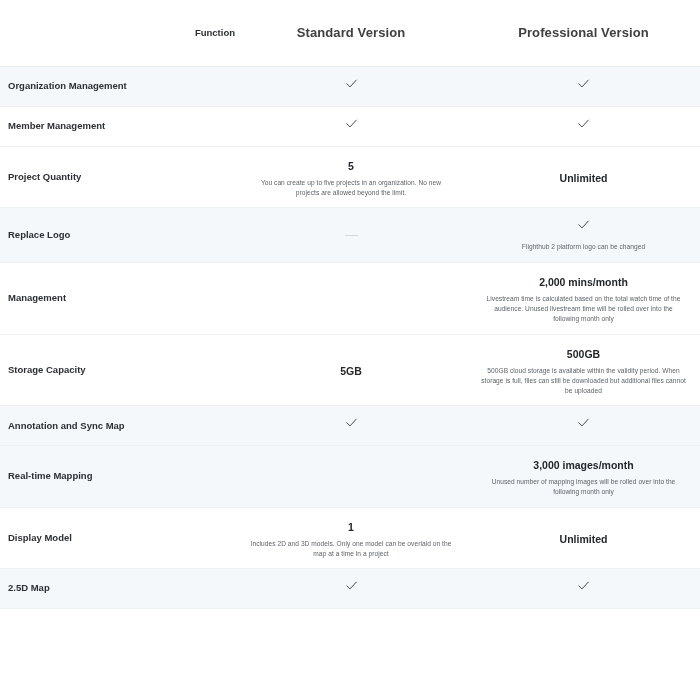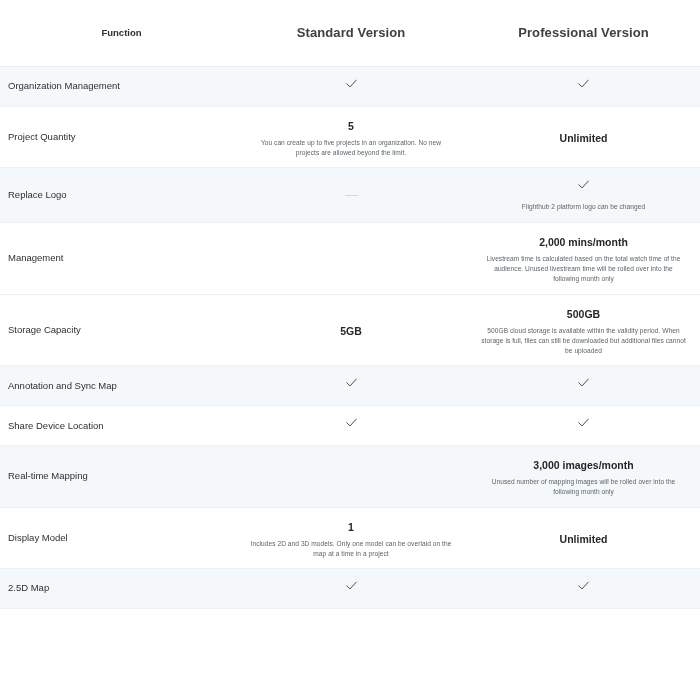--- a/index.html
+++ b/index.html
@@ -33,7 +33,7 @@
   }
 
   th.th-function {
-    text-align: center;
+    text-align: right;
     padding-left: 8px;
     font-size: 9.5px;
     font-weight: 700;

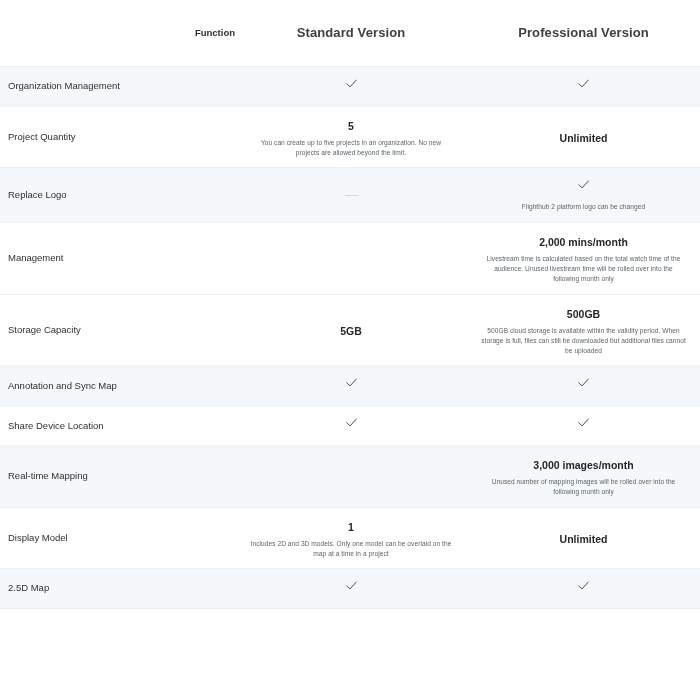--- a/index.html
+++ b/index.html
@@ -63,7 +63,7 @@
     text-align: left;
     padding-left: 8px;
     font-size: 9.5px;
-    font-weight: 400;
+    font-weight: 700;
     color: #2b3034;
     line-height: 1.3;
   }

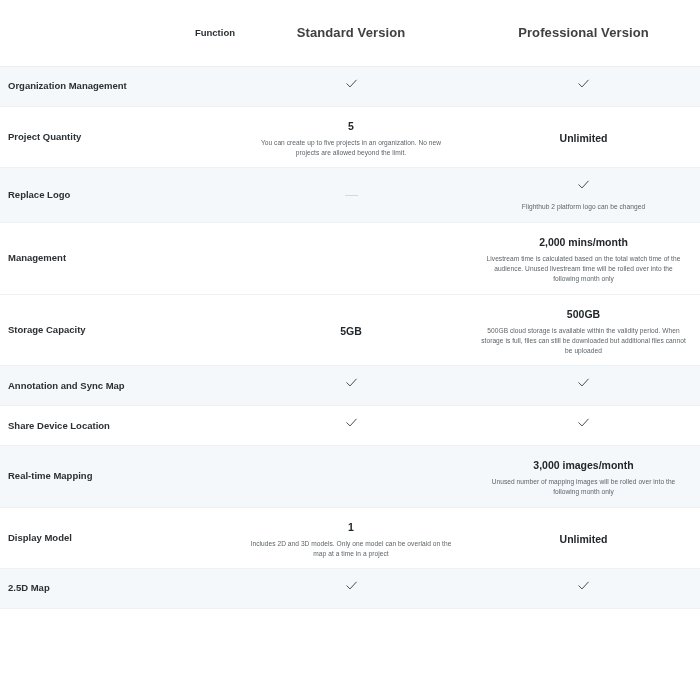--- a/index.html
+++ b/index.html
@@ -139,6 +139,15 @@
               </svg></span></span></td>
       </tr>
       <tr>
+        <td class="cell-function">Member Management</td>
+        <td class="cell-value"><span class="stack"><span class="check-icon"><svg viewBox="0 0 24 24" fill="none" xmlns="http://www.w3.org/2000/svg">
+                <path d="M4.5 12.4 L9.6 17.5 L19.6 6.6" stroke="#3c4247" stroke-width="1.5" stroke-linecap="round" stroke-linejoin="round"></path>
+              </svg></span></span></td>
+        <td class="cell-value"><span class="stack"><span class="check-icon"><svg viewBox="0 0 24 24" fill="none" xmlns="http://www.w3.org/2000/svg">
+                <path d="M4.5 12.4 L9.6 17.5 L19.6 6.6" stroke="#3c4247" stroke-width="1.5" stroke-linecap="round" stroke-linejoin="round"></path>
+              </svg></span></span></td>
+      </tr>
+      <tr>
         <td class="cell-function">Project Quantity</td>
         <td class="cell-value"><span class="value-main">5</span><span class="value-note">You can create up to five projects in an organization. No new projects are allowed beyond the limit.</span></td>
         <td class="cell-value"><span class="value-main">Unlimited</span></td>

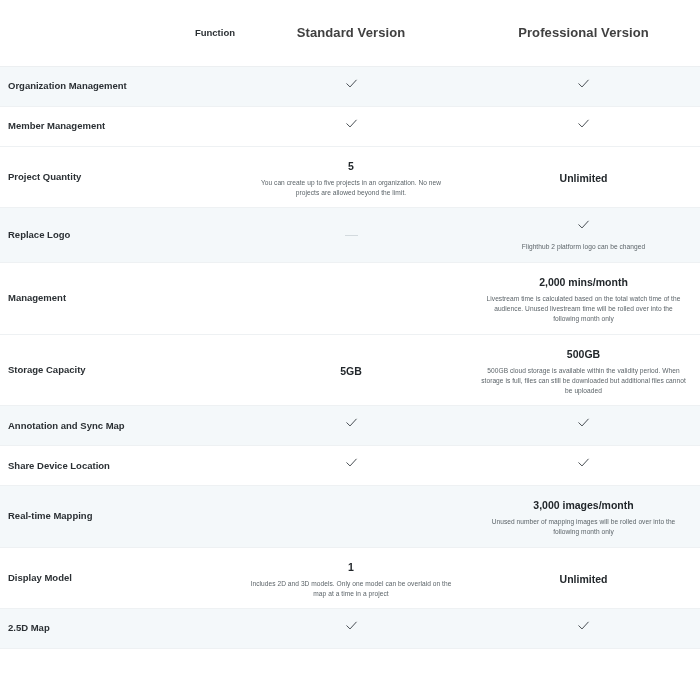--- a/index.html
+++ b/index.html
@@ -178,15 +178,6 @@
                 <path d="M4.5 12.4 L9.6 17.5 L19.6 6.6" stroke="#3c4247" stroke-width="1.5" stroke-linecap="round" stroke-linejoin="round"></path>
               </svg></span></span></td>
       </tr>
-      <tr>
-        <td class="cell-function">Share Device Location</td>
-        <td class="cell-value"><span class="stack"><span class="check-icon"><svg viewBox="0 0 24 24" fill="none" xmlns="http://www.w3.org/2000/svg">
-                <path d="M4.5 12.4 L9.6 17.5 L19.6 6.6" stroke="#3c4247" stroke-width="1.5" stroke-linecap="round" stroke-linejoin="round"></path>
-              </svg></span></span></td>
-        <td class="cell-value"><span class="stack"><span class="check-icon"><svg viewBox="0 0 24 24" fill="none" xmlns="http://www.w3.org/2000/svg">
-                <path d="M4.5 12.4 L9.6 17.5 L19.6 6.6" stroke="#3c4247" stroke-width="1.5" stroke-linecap="round" stroke-linejoin="round"></path>
-              </svg></span></span></td>
-      </tr>
       <tr class="shaded">
         <td class="cell-function">Real-time Mapping</td>
         <td class="cell-value"></td>

